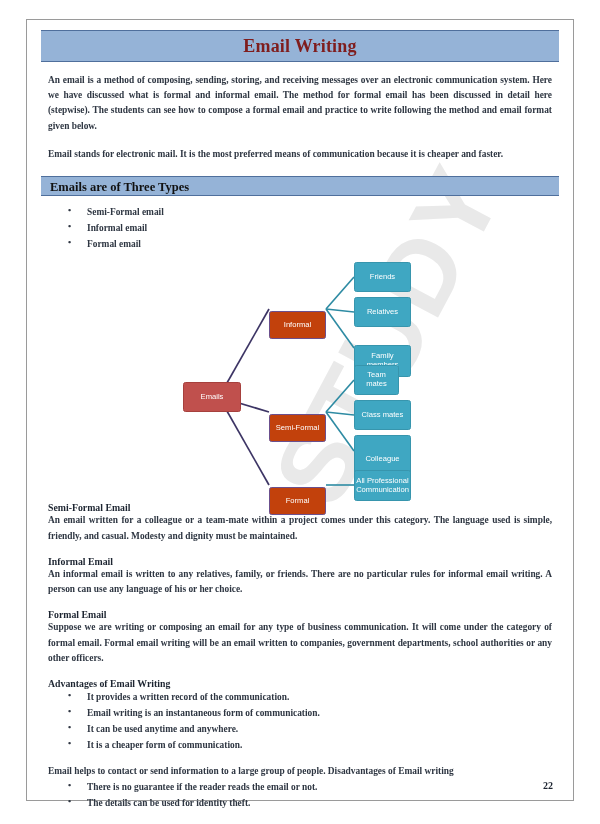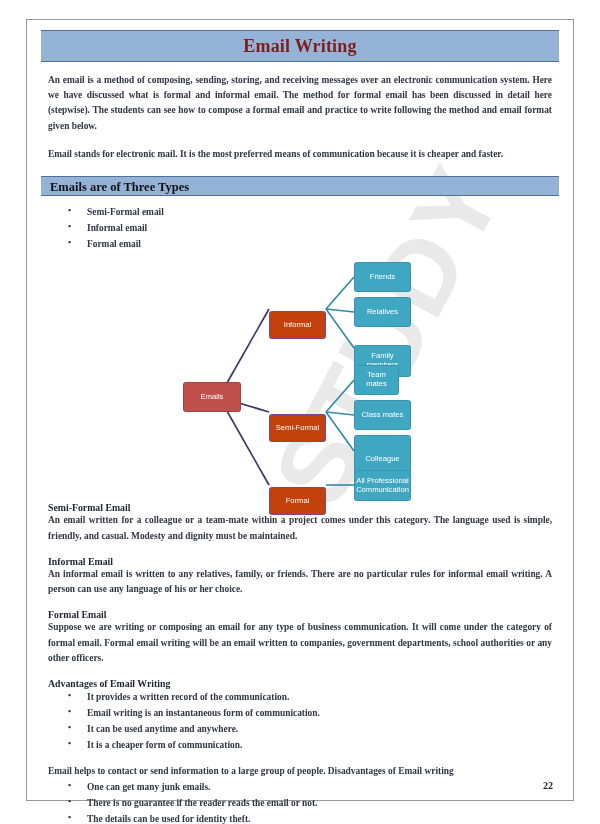--- a/index.html
+++ b/index.html
@@ -272,7 +272,6 @@
 
     <p class="para gap">Email helps to contact or send information to a large group of people. Disadvantages of Email writing</p>
     <ul class="bullets" style="margin-top:2px;">
-      <li>One can get many junk emails.</li>
       <li>There is no guarantee if the reader reads the email or not.</li>
       <li>The details can be used for identity theft.</li>
     </ul>

